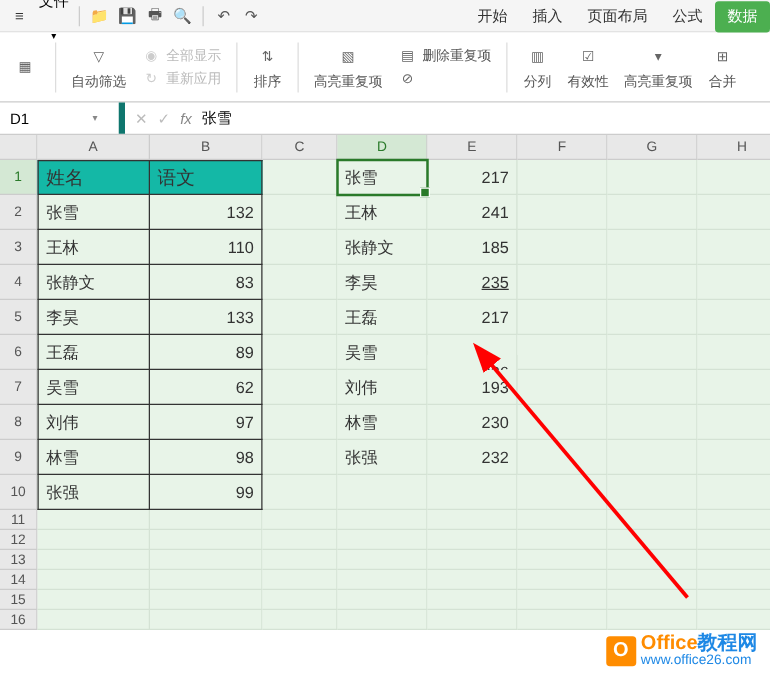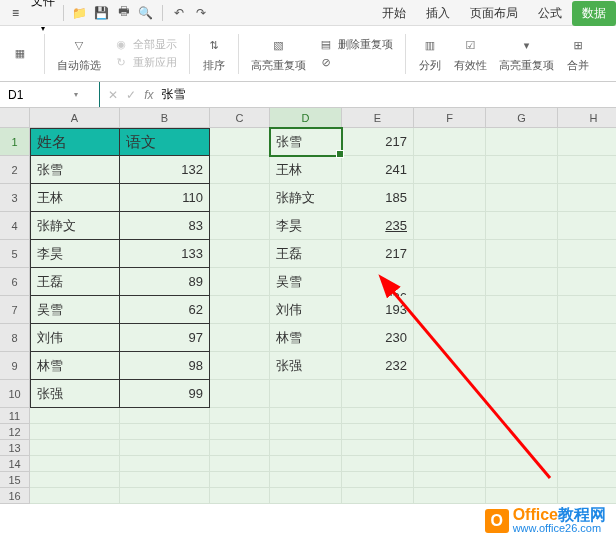--- a/index.html
+++ b/index.html
@@ -26,7 +26,7 @@
     .ribbon-group .ri-icon { width: 16px; height: 16px; }
     
     .formula-bar { height: 26px; border-bottom: 1px solid #ccc; display: flex; align-items: center; }
-    .name-box { width: 100px; height: 100%; border-right: 1px solid #0f766e; display: flex; align-items: center; padding: 0 8px; gap: 6px; }
+    .name-box { width: 100px; height: 100%; border-right: 5px solid #0f766e; display: flex; align-items: center; padding: 0 8px; gap: 6px; }
     .name-box input { border: none; width: 60px; font-size: 12px; outline: none; }
     .fx-area { display: flex; align-items: center; gap: 8px; padding: 0 8px; flex: 1; }
     .fx-icon { color: #888; font-style: italic; }

